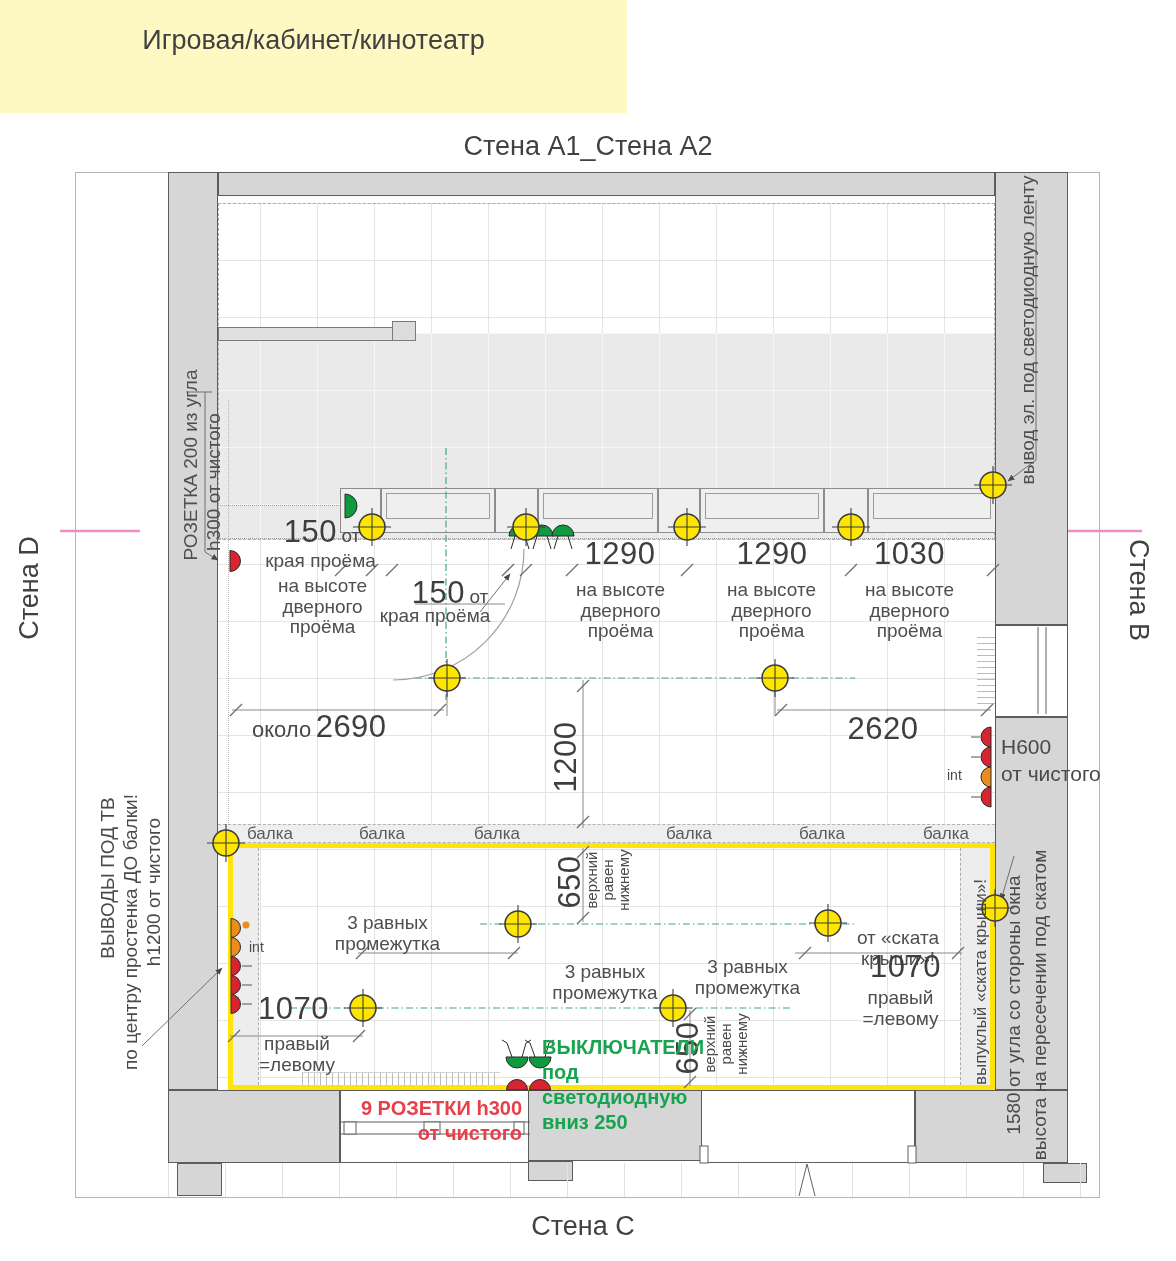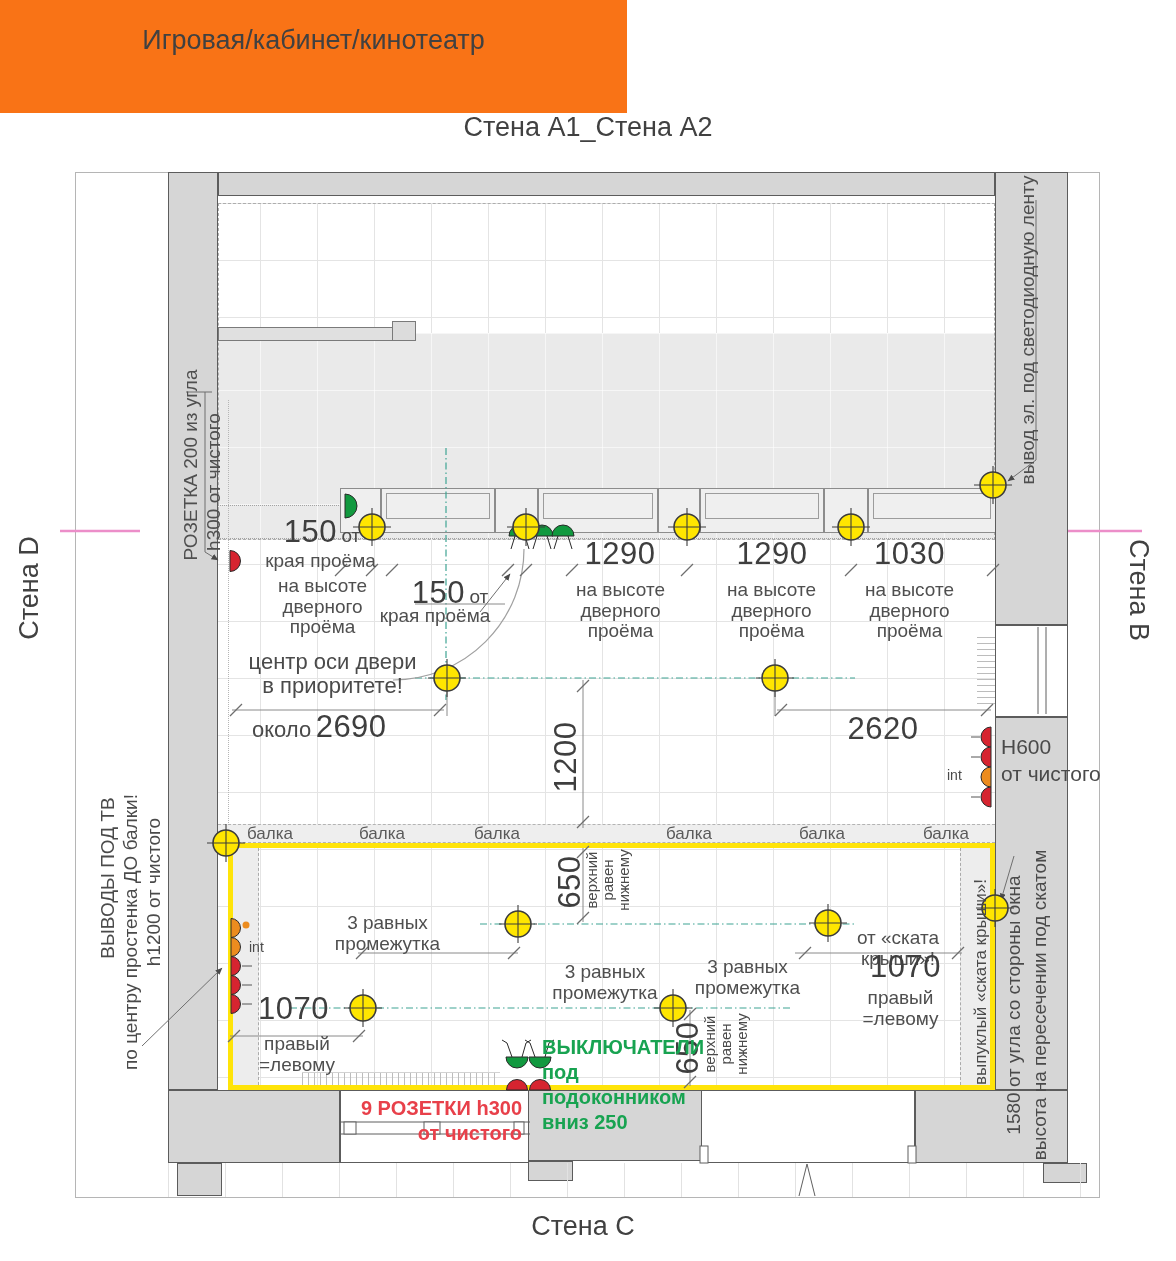--- a/index.html
+++ b/index.html
@@ -45,7 +45,7 @@
 
 <div id="stage">
 
-  <div class="abs" style="left:0;top:0;width:627px;height:113px;background:#f97316;text-align:center;padding-top:23px;box-sizing:border-box;">
+  <div class="abs" style="left:0;top:0;width:627px;height:113px;background:#fef9c3;text-align:center;padding-top:23px;box-sizing:border-box;">
     <div class="big" style="line-height:34px;">Игровая/кабинет/кинотеатр</div>
   </div>
 

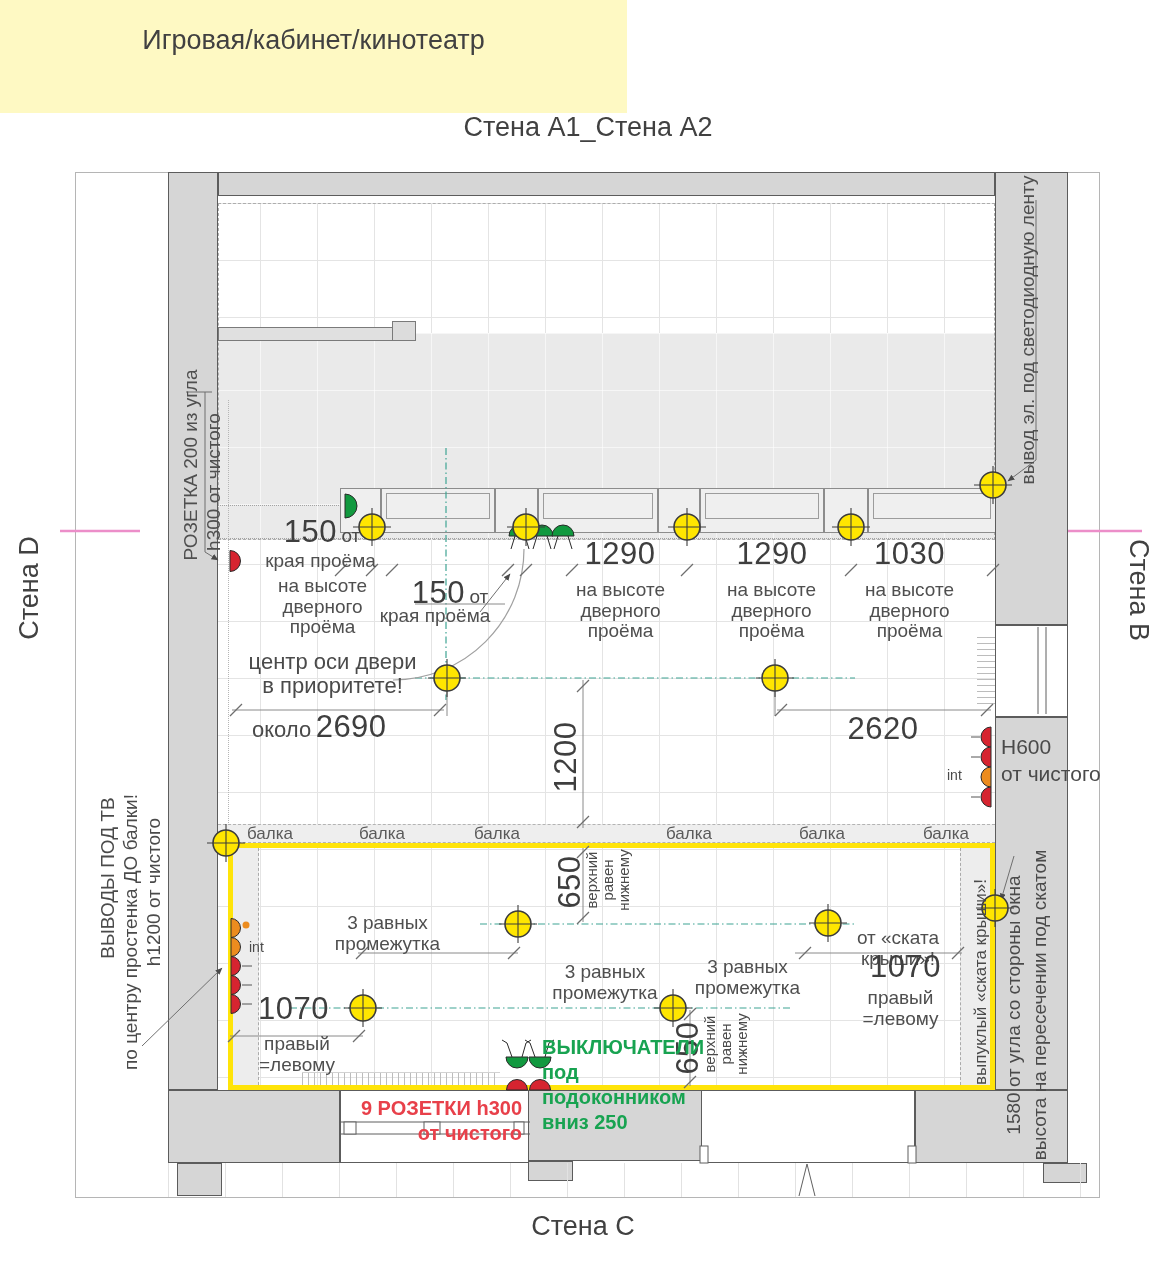--- a/index.html
+++ b/index.html
@@ -49,7 +49,7 @@
     <div class="big" style="line-height:34px;">Игровая/кабинет/кинотеатр</div>
   </div>
 
-  <div class="t c big" style="left:408px;top:113px;width:360px;">Стена А1_Стена А2</div>
+  <div class="t c big" style="left:408px;top:132px;width:360px;">Стена А1_Стена А2</div>
   <div class="t big rot" style="left:30px;top:588px;">Стена D</div>
   <div class="t big rotcw" style="left:1138px;top:590px;">Стена B</div>
   <div class="t c big" style="left:498px;top:1212px;width:170px;">Стена C</div>

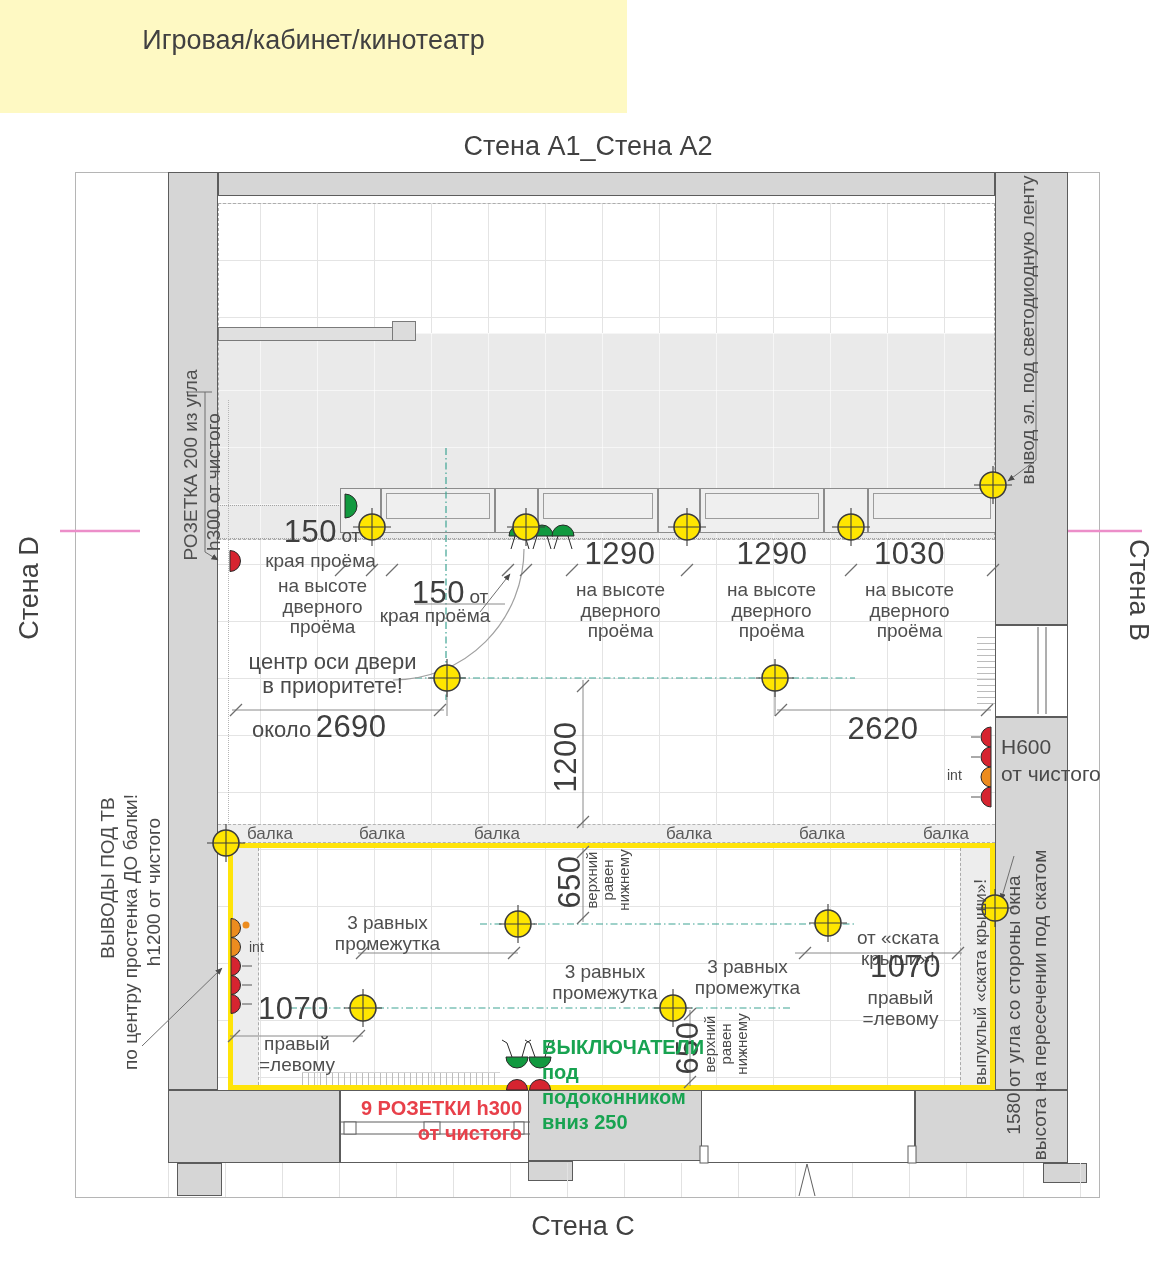--- a/index.html
+++ b/index.html
@@ -265,10 +265,6 @@
       <div>проёма</div>
   </div>
 
-  <div class="t c" style="left:240px;top:650px;width:185px;font-size:22px;">
-    <div>центр оси двери</div>
-      <div>в приоритете!</div>
-  </div>
   <div class="t" style="left:252px;top:710px;">
     <span style="font-size:22px;">около</span> <span class="n">2690</span>
   </div>

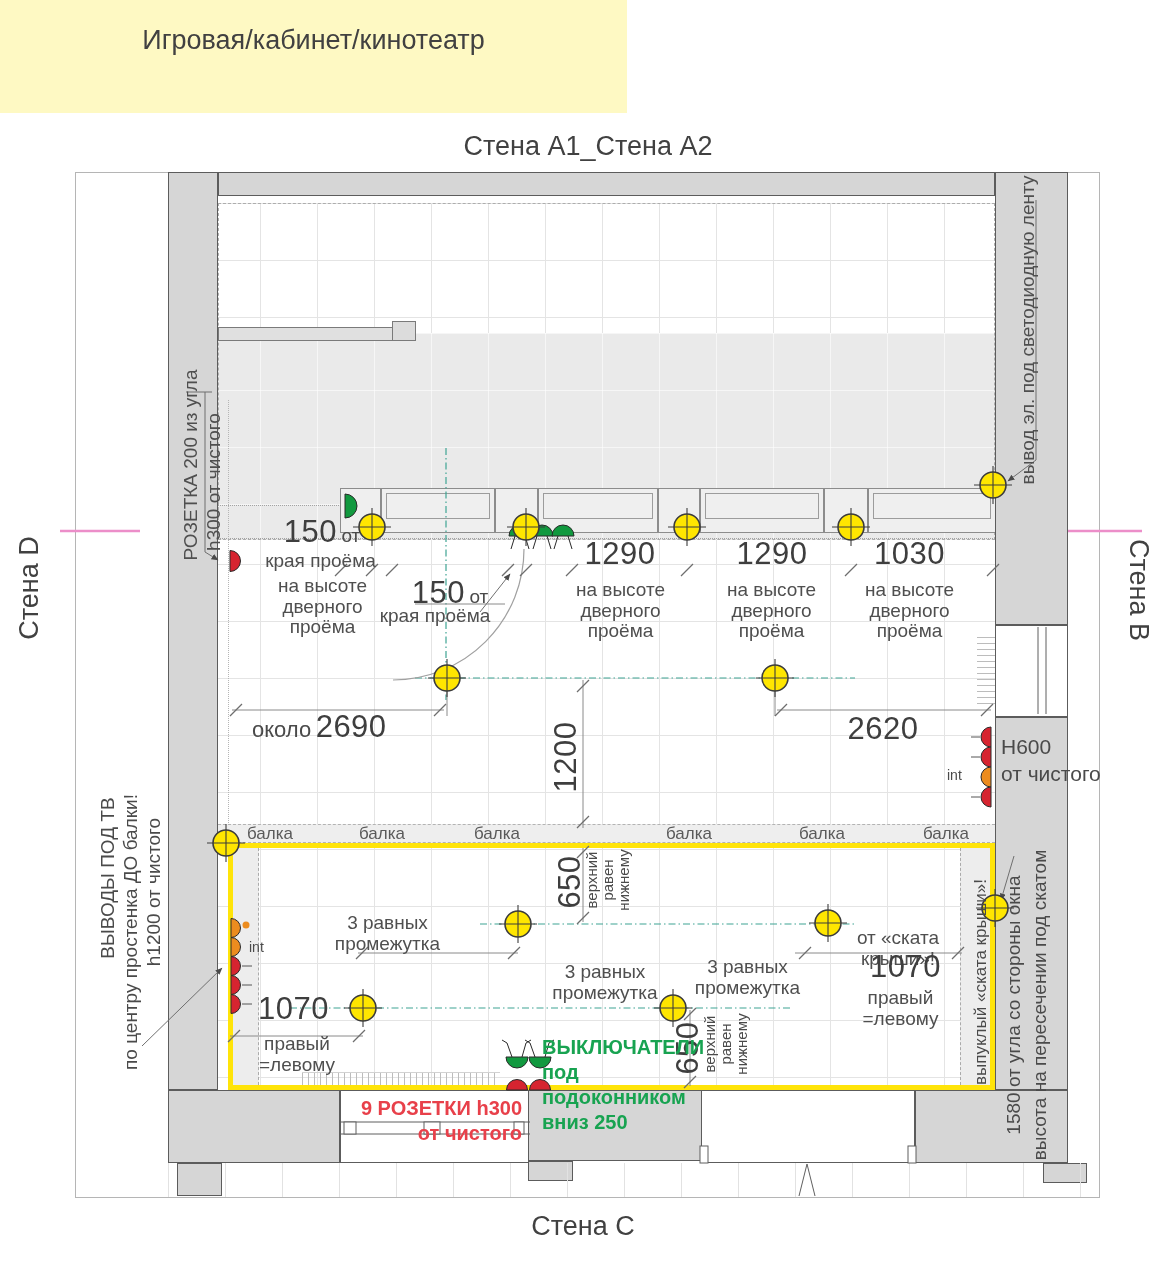--- a/index.html
+++ b/index.html
@@ -321,7 +321,7 @@
   </div>
   <div class="t noteGreen" style="left:542px;top:1035px;width:165px;">
     <div>ВЫКЛЮЧАТЕЛИ</div>
-      <div>под подоконником</div>
+      <div>под светодиодную</div>
       <div>вниз 250</div>
   </div>
 

